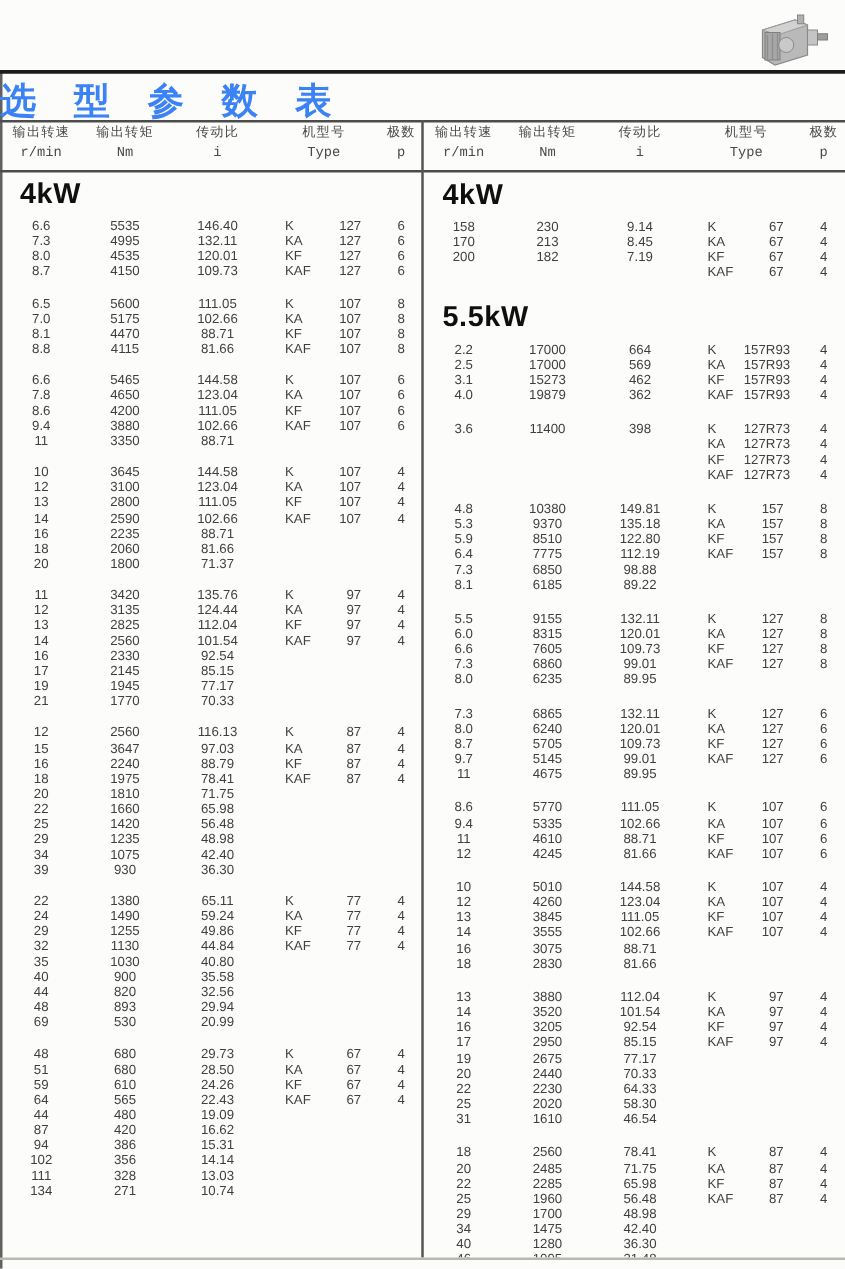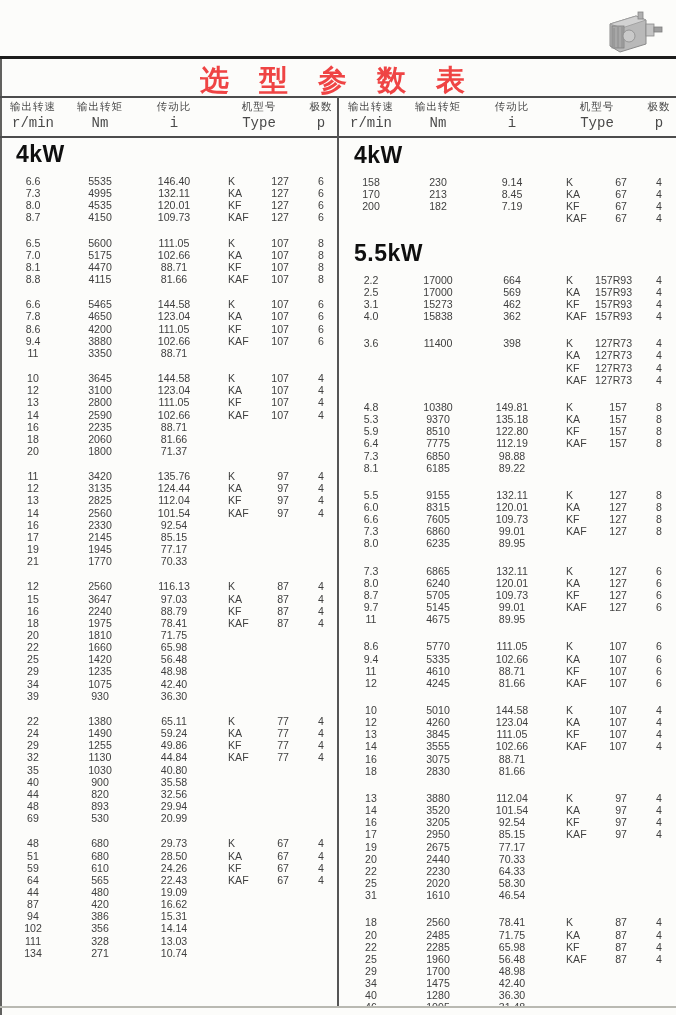--- a/index.html
+++ b/index.html
@@ -15,8 +15,8 @@
   .photo{position:absolute;top:10px;right:12px;width:62px;height:48px;}
   .rule-thick{position:absolute;top:56px;left:0;width:676px;height:3px;background:#1c1c1c;}
   .page-title{
-    position:absolute;top:61px;left:0;width:676px;text-align:center;
-    font-size:29px;font-weight:700;letter-spacing:11px;color:#ef4444;white-space:nowrap;
+    position:absolute;top:61px;left:0;width:676px;
+    font-size:29px;font-weight:700;letter-spacing:11px;color:#3b82f6;white-space:nowrap;
   }
   .rule-h1{position:absolute;top:96px;left:0;width:676px;height:2px;background:#4c4c4c;}
   .rule-h2{position:absolute;top:136px;left:0;width:676px;height:2px;background:#4c4c4c;}

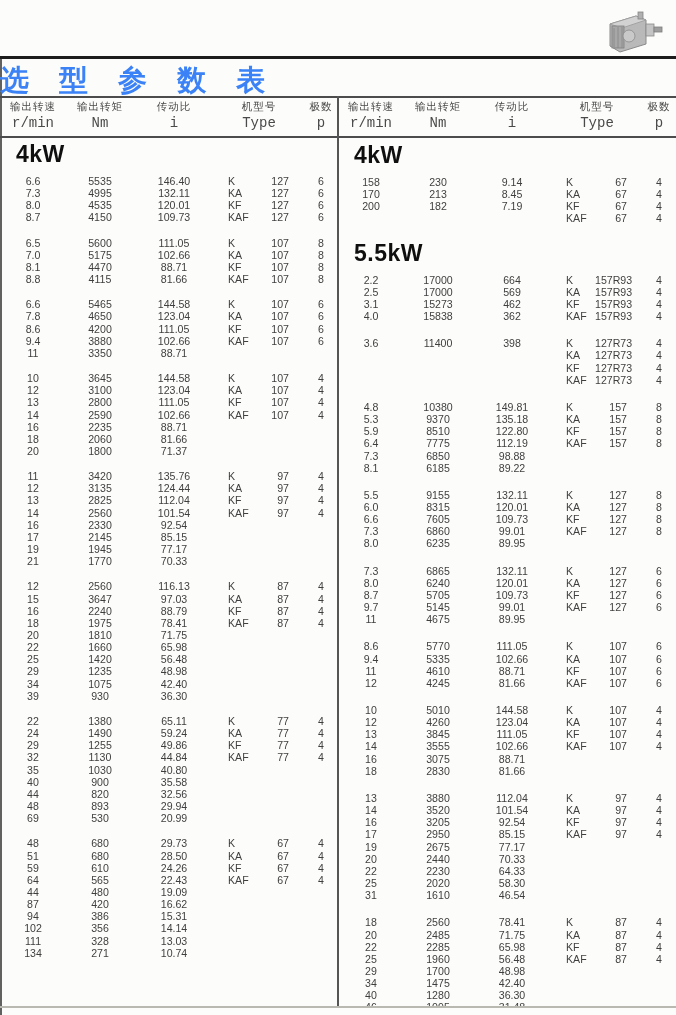--- a/index.html
+++ b/index.html
@@ -27,7 +27,7 @@
   .header-panel{width:338px;display:grid;grid-template-columns:62px 72px 76px 94px 30px;padding-left:2px;box-sizing:border-box;}
   .hcell{text-align:center;line-height:16px;font-family:Liberation Mono, monospace;}
   .hlabel{font-size:10.5px;color:#4a4a4a;letter-spacing:1px;}
-  .hunit{font-size:14px;color:#4a4a4a;text-align:center;}
+  .hunit{font-size:11px;color:#4a4a4a;text-align:center;}
 
   .table-body{position:absolute;top:139px;left:0;width:676px;height:867px;display:flex;overflow:hidden;}
   .panel{width:338px;box-sizing:border-box;padding-left:2px;overflow:hidden;}

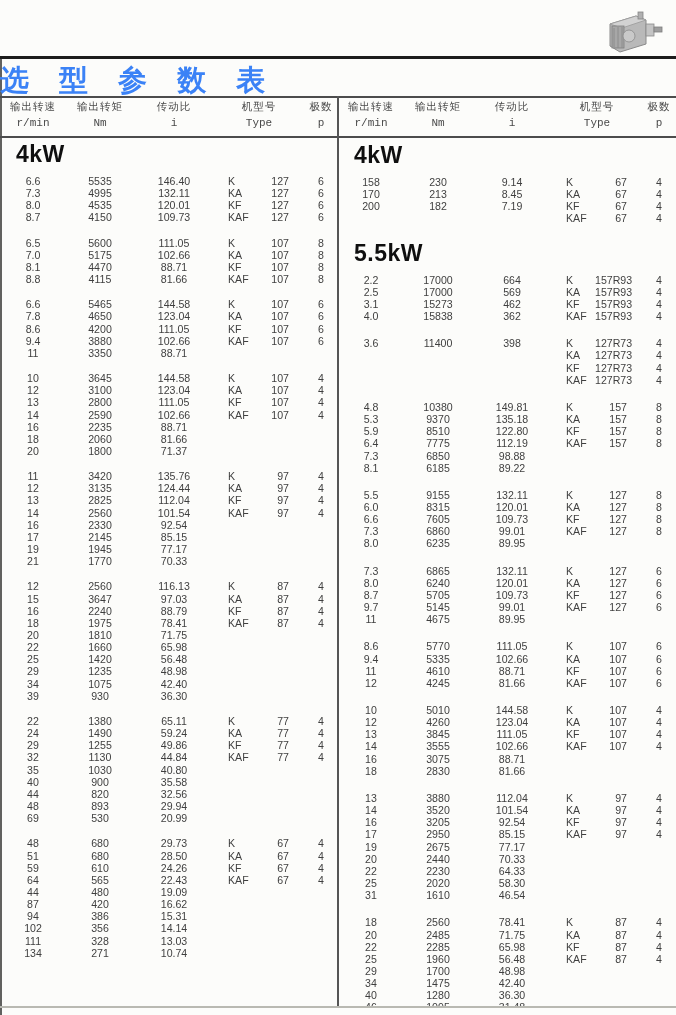--- a/index.html
+++ b/index.html
@@ -780,7 +780,7 @@
         </div>
         <div class="row">
           <div class="cell">4.0</div>
-          <div class="cell">15838</div>
+          <div class="cell">19879</div>
           <div class="cell">362</div>
           <div class="cell type">
             <span class="tprefix">KAF</span>

